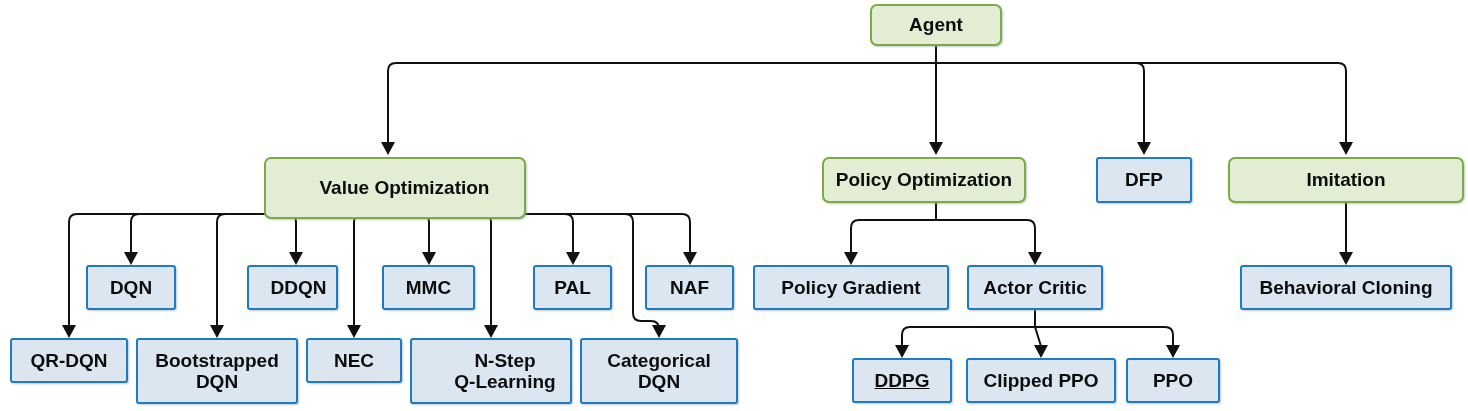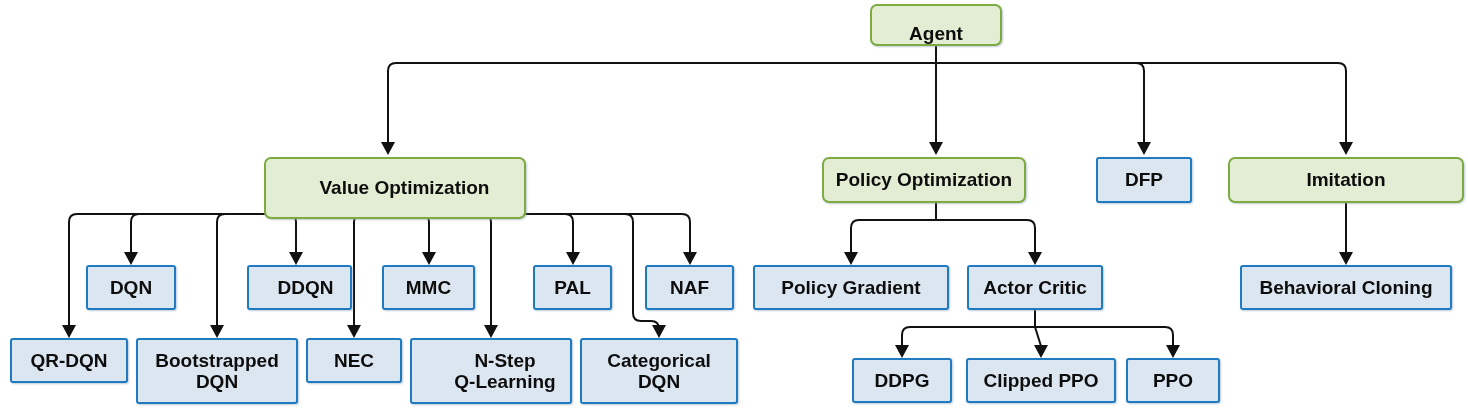--- a/index.html
+++ b/index.html
@@ -133,7 +133,7 @@
       </g>
     </svg>
   <div id="nodes">
-      <div class="node green" style="left: 870px; top: 4px; width: 132px; height: 42px; font-size: 19px; align-items: flex-end;">
+      <div class="node green" style="left: 870px; top: 4px; width: 132px; height: 42px; font-size: 19px;">
         <span class="lbl">Agent</span>
       </div>
       <div class="node green" style="left: 264px; top: 157px; width: 262px; height: 62px; font-size: 19px; padding-left: 19px;">

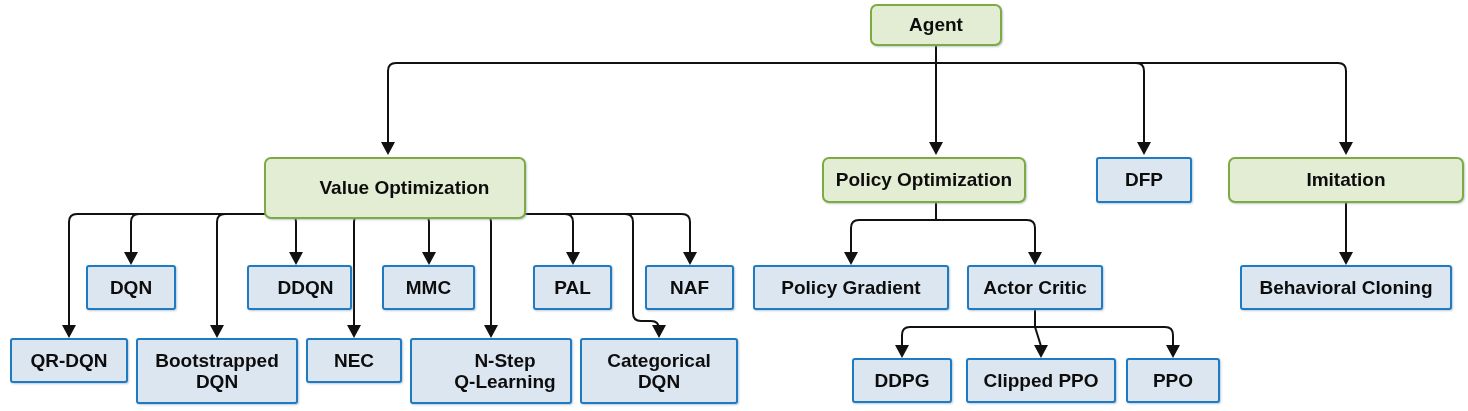--- a/index.html
+++ b/index.html
@@ -151,7 +151,7 @@
       <div class="node blue" style="left: 86px; top: 265px; width: 90px; height: 45px; font-size: 19px;">
         <span class="lbl">DQN</span>
       </div>
-      <div class="node blue" style="left: 247px; top: 265px; width: 105px; height: 45px; font-size: 19px; padding-left: 12px;">
+      <div class="node blue" style="left: 247px; top: 265px; width: 91px; height: 45px; font-size: 19px; padding-left: 12px;">
         <span class="lbl">DDQN</span>
       </div>
       <div class="node blue" style="left: 382px; top: 265px; width: 93px; height: 45px; font-size: 19px;">

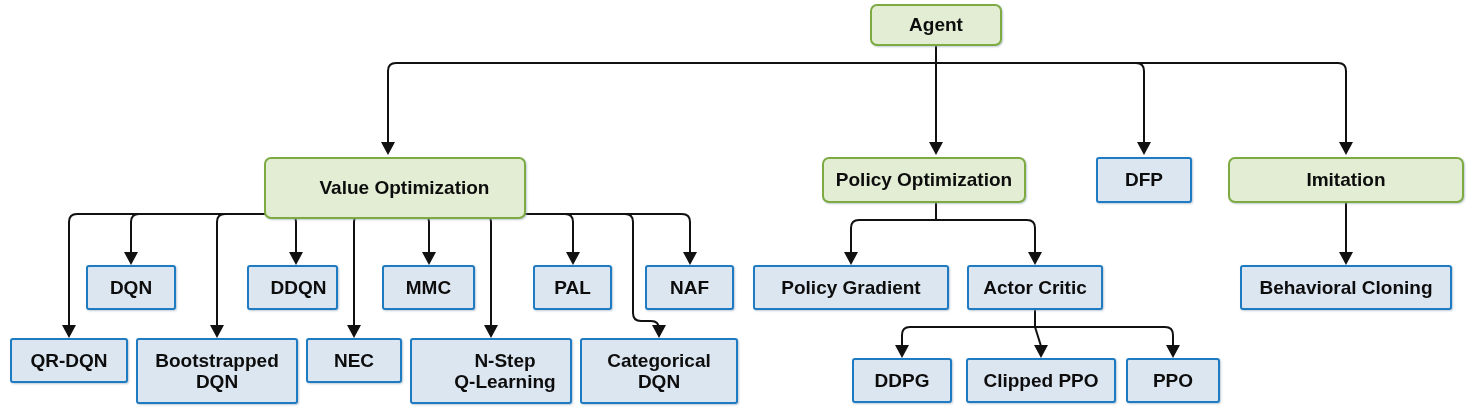--- a/index.html
+++ b/index.html
@@ -190,7 +190,7 @@
         <span class="lbl">Categorical
 DQN</span>
       </div>
-      <div class="node blue" style="left: 852px; top: 358px; width: 100px; height: 45px; font-size: 19px;">
+      <div class="node blue" style="left: 852px; top: 358px; width: 100px; height: 45px; font-size: 19px; text-decoration: underline;">
         <span class="lbl">DDPG</span>
       </div>
       <div class="node blue" style="left: 966px; top: 358px; width: 150px; height: 45px; font-size: 19px;">

